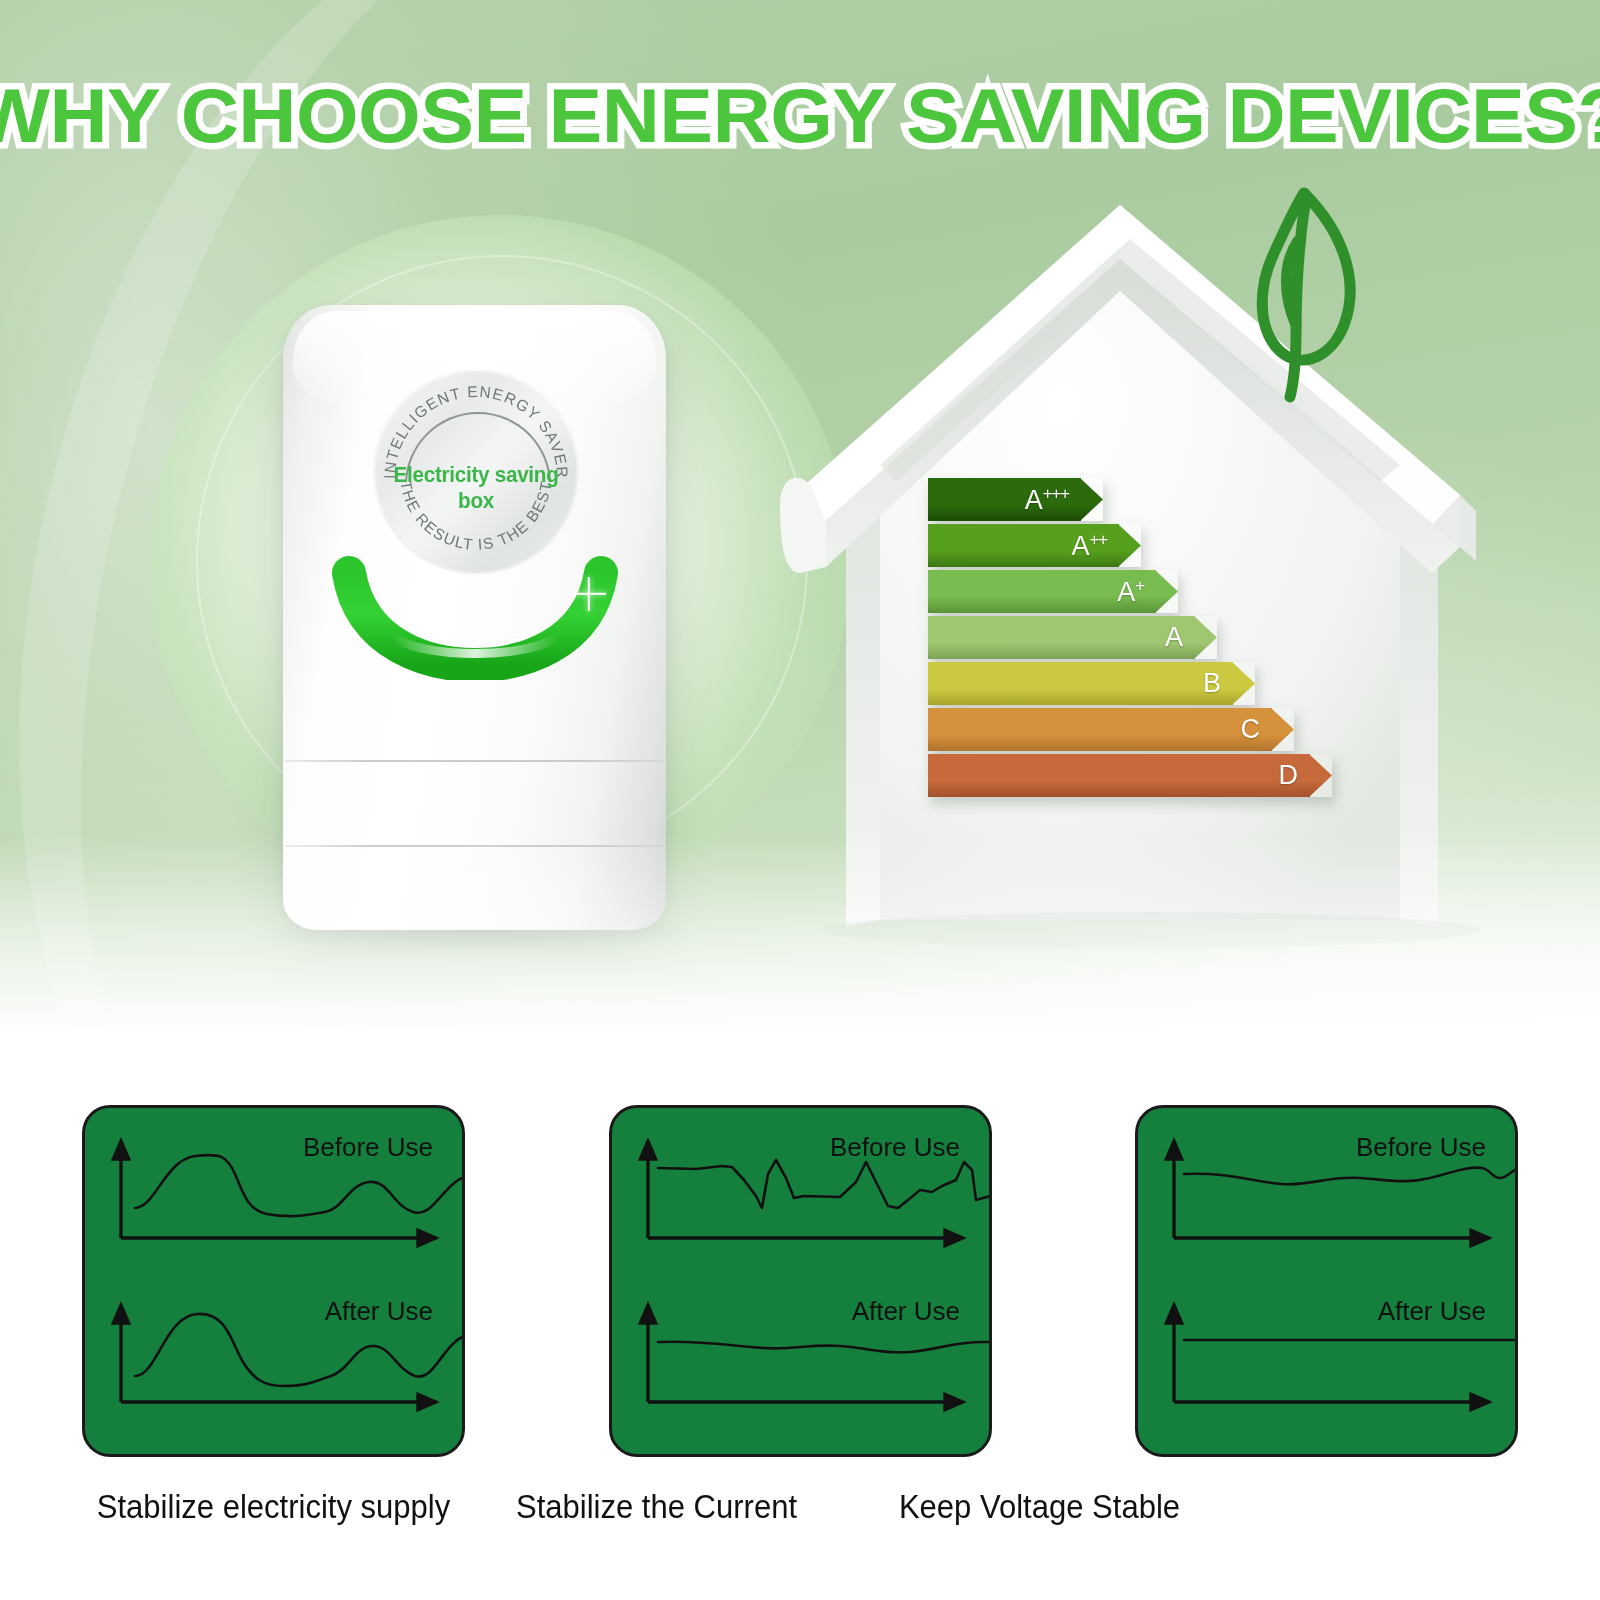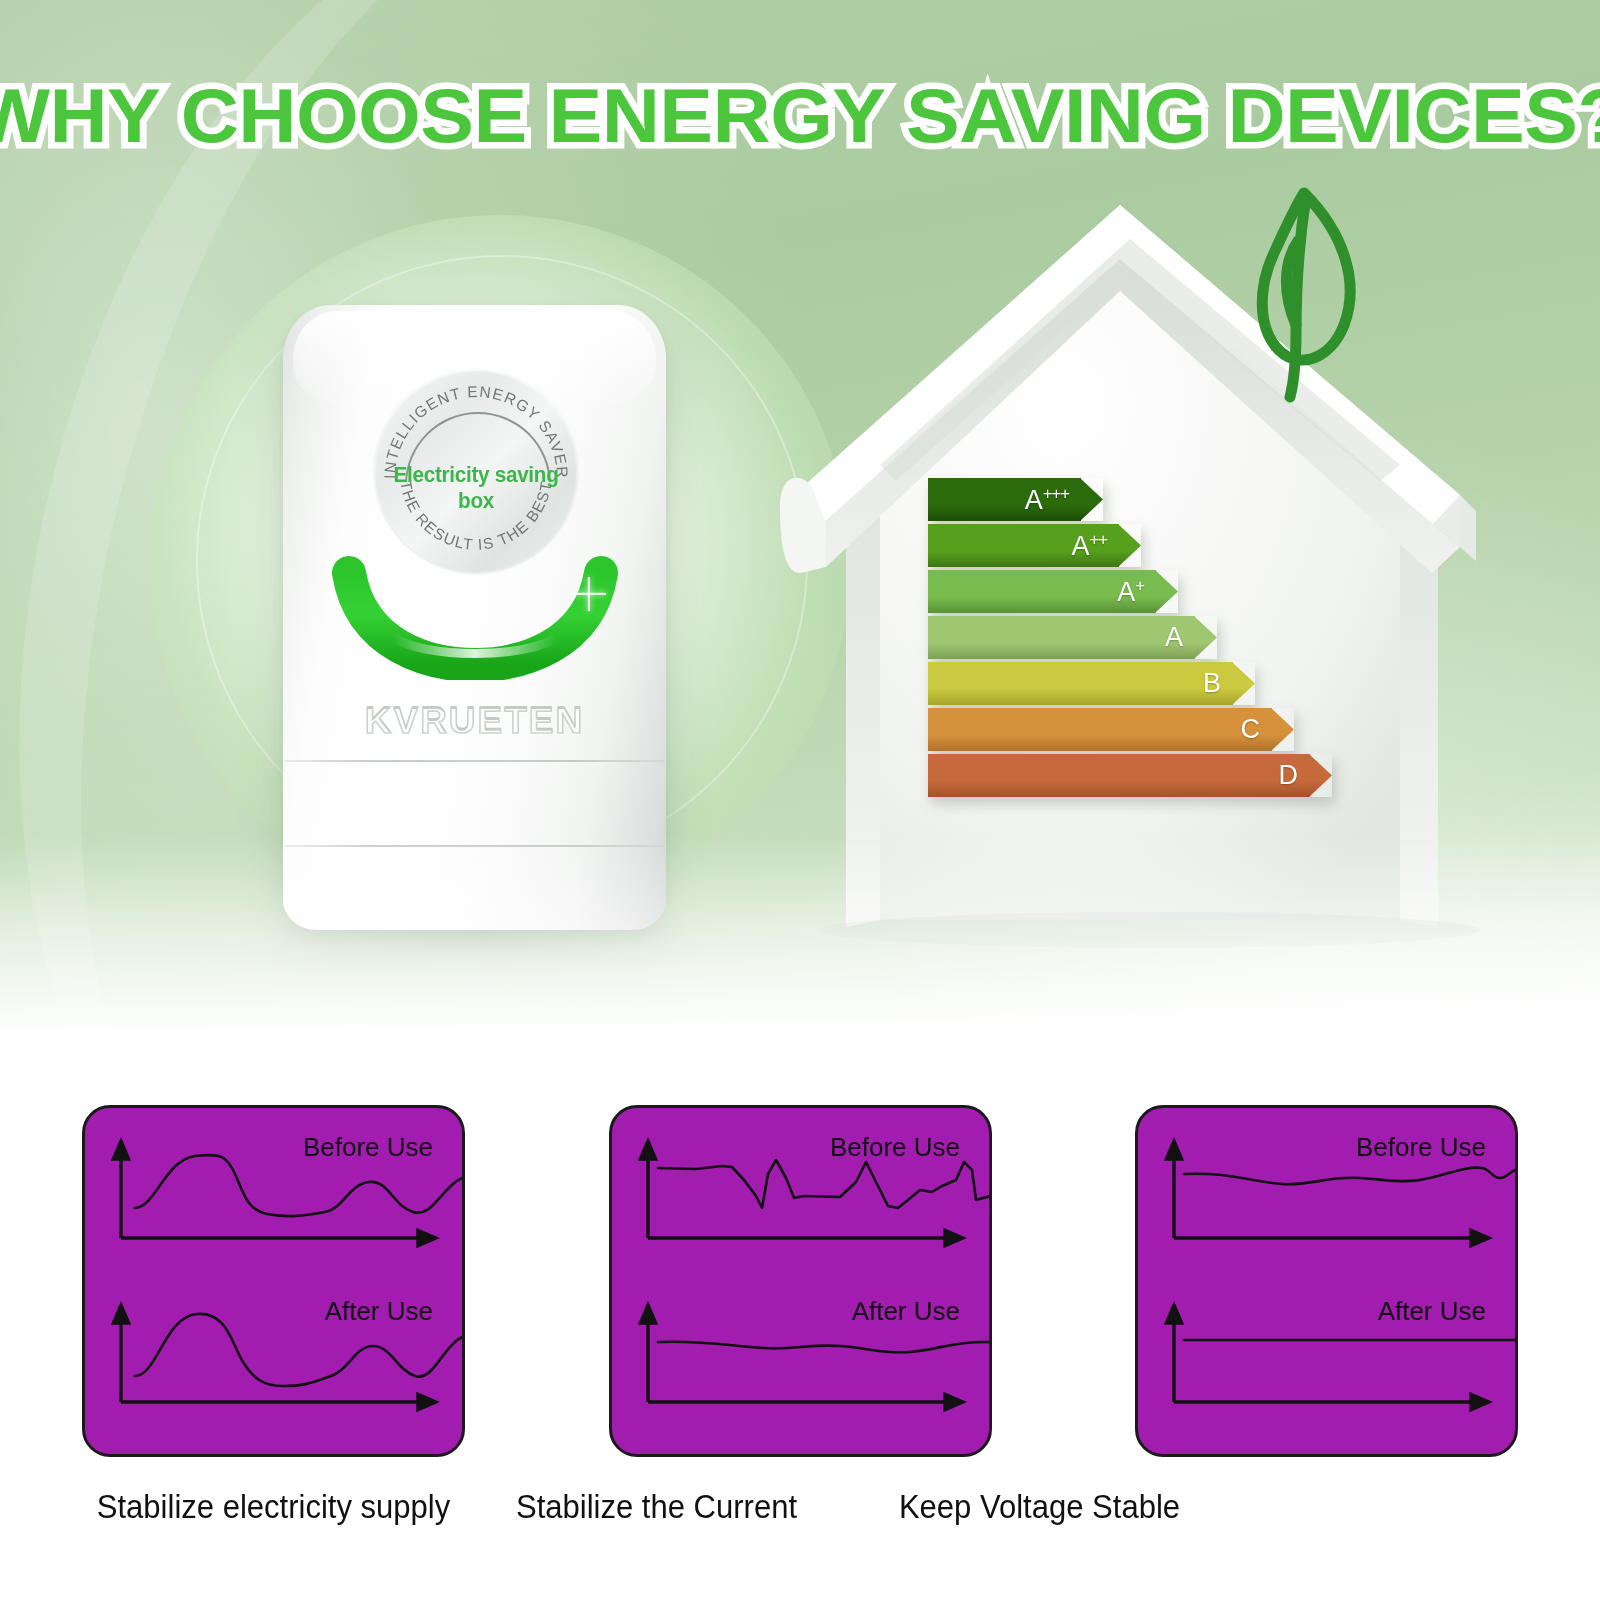--- a/index.html
+++ b/index.html
@@ -451,7 +451,6 @@
       </svg>
       <div class="smile-spark"></div>
 
-      <div class="brand">KVRUETEN</div>
 
       <div class="device-seam s1"></div>
       <div class="device-seam s2"></div>

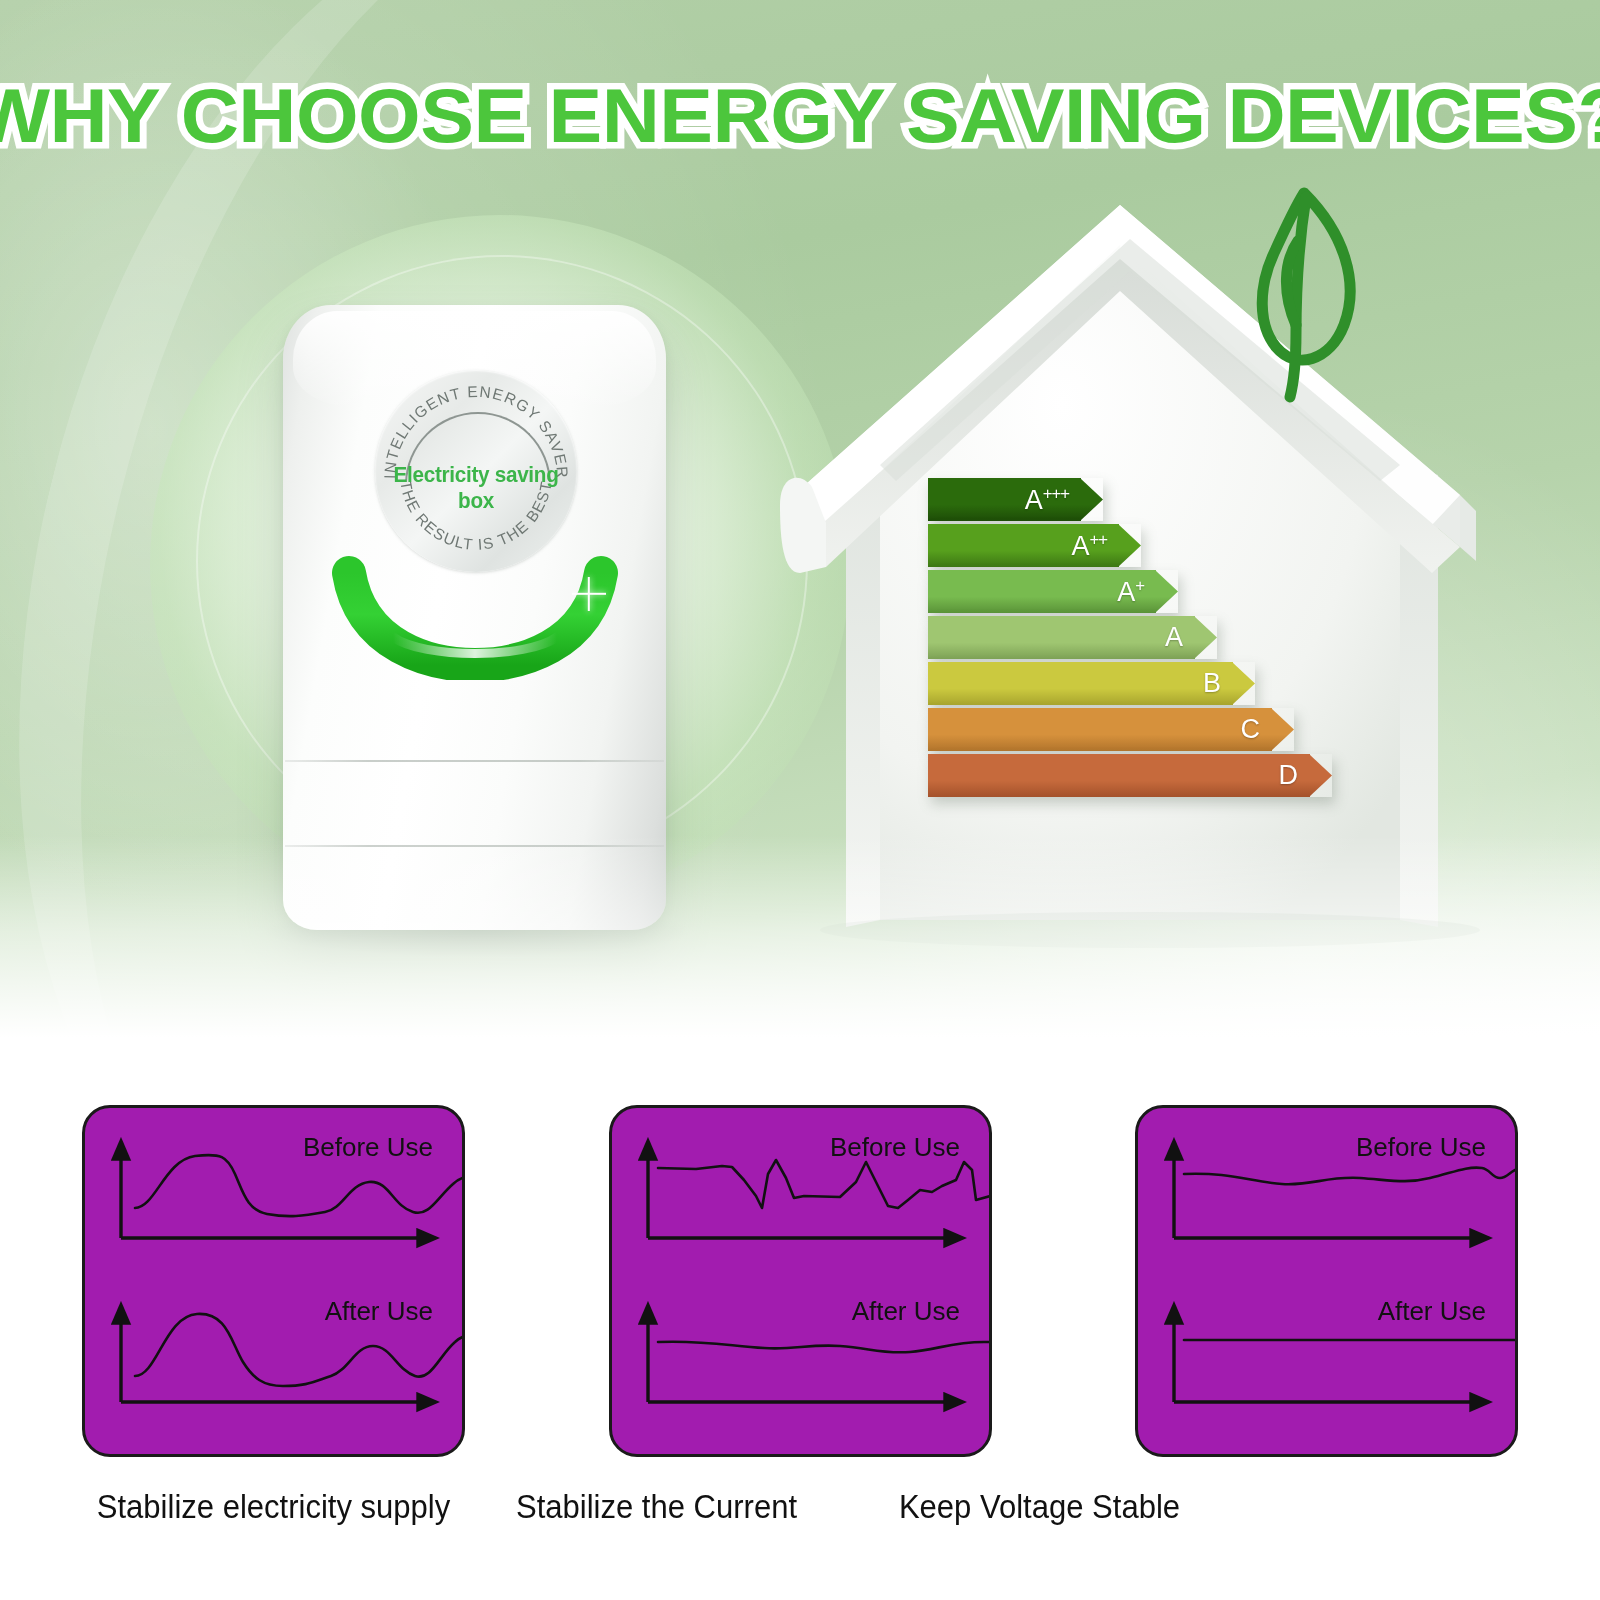--- a/index.html
+++ b/index.html
@@ -280,7 +280,7 @@
     height: 352px;
     border: 3px solid #1a1a1a;
     border-radius: 28px;
-    background: #a21caf;
+    background: #15803d;
     box-sizing: border-box;
     position: relative;
   }

